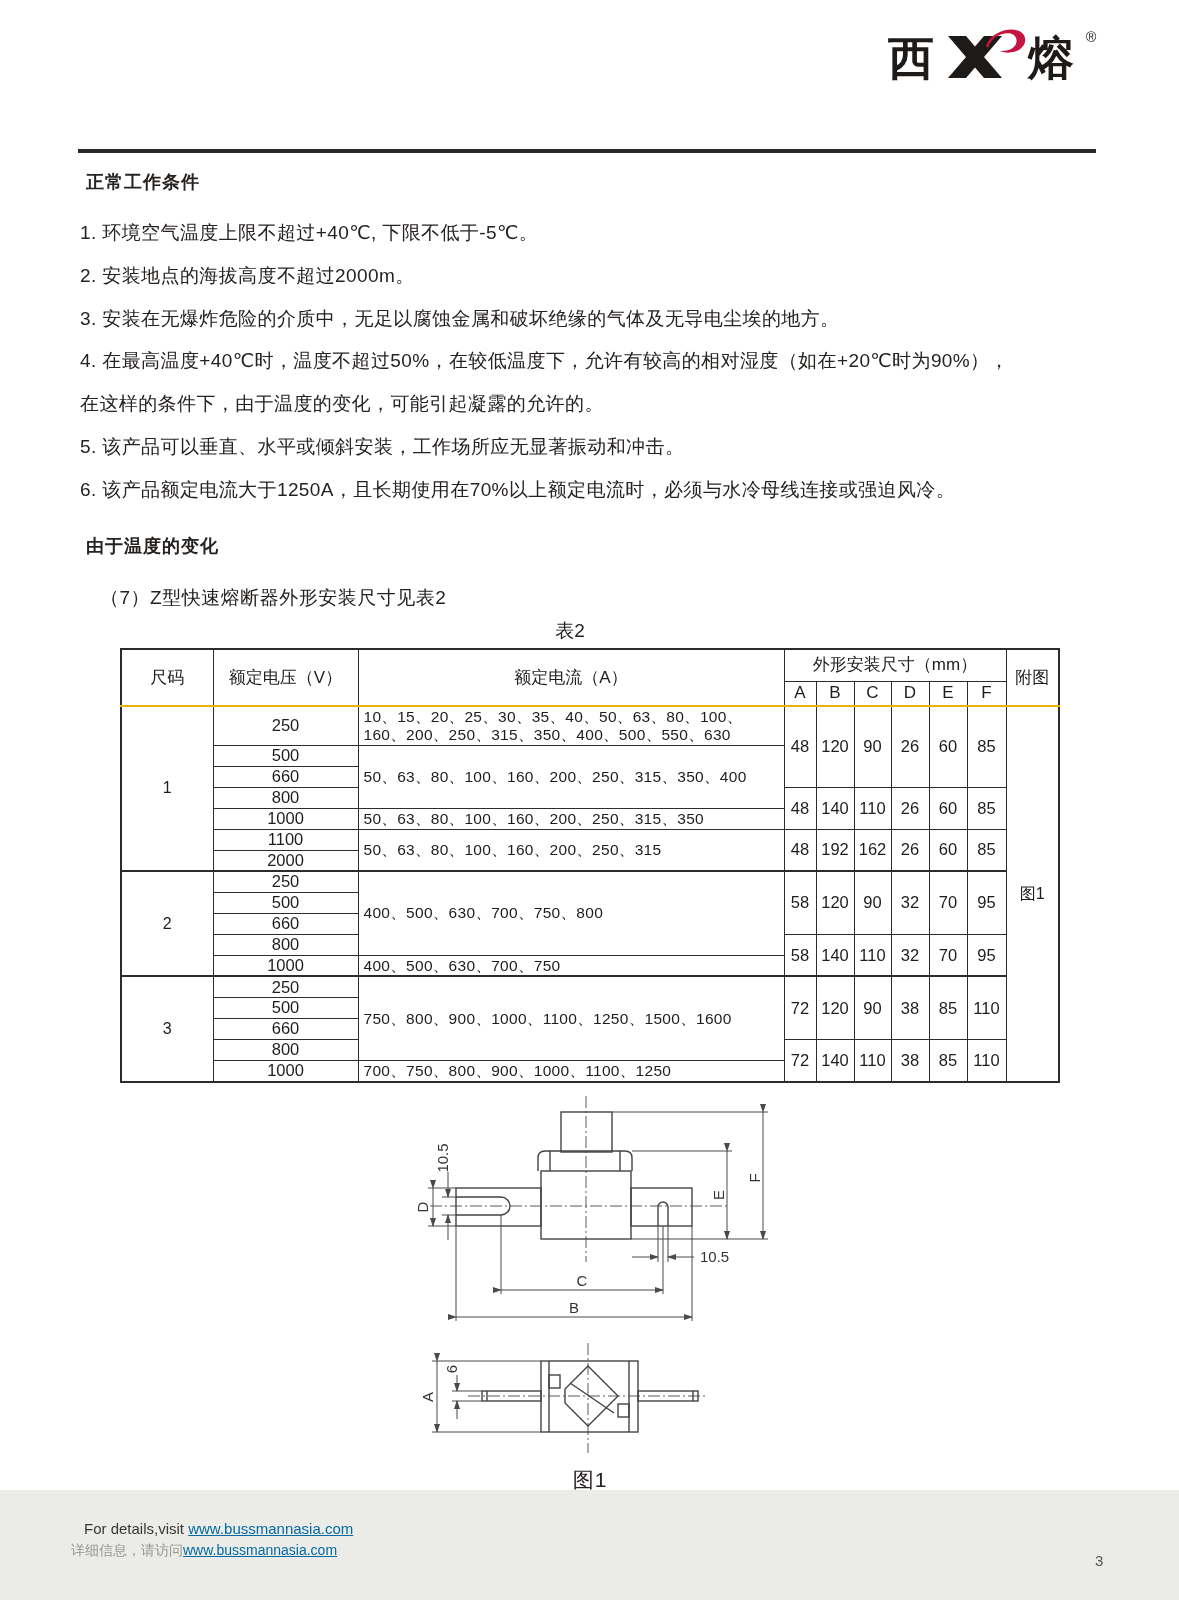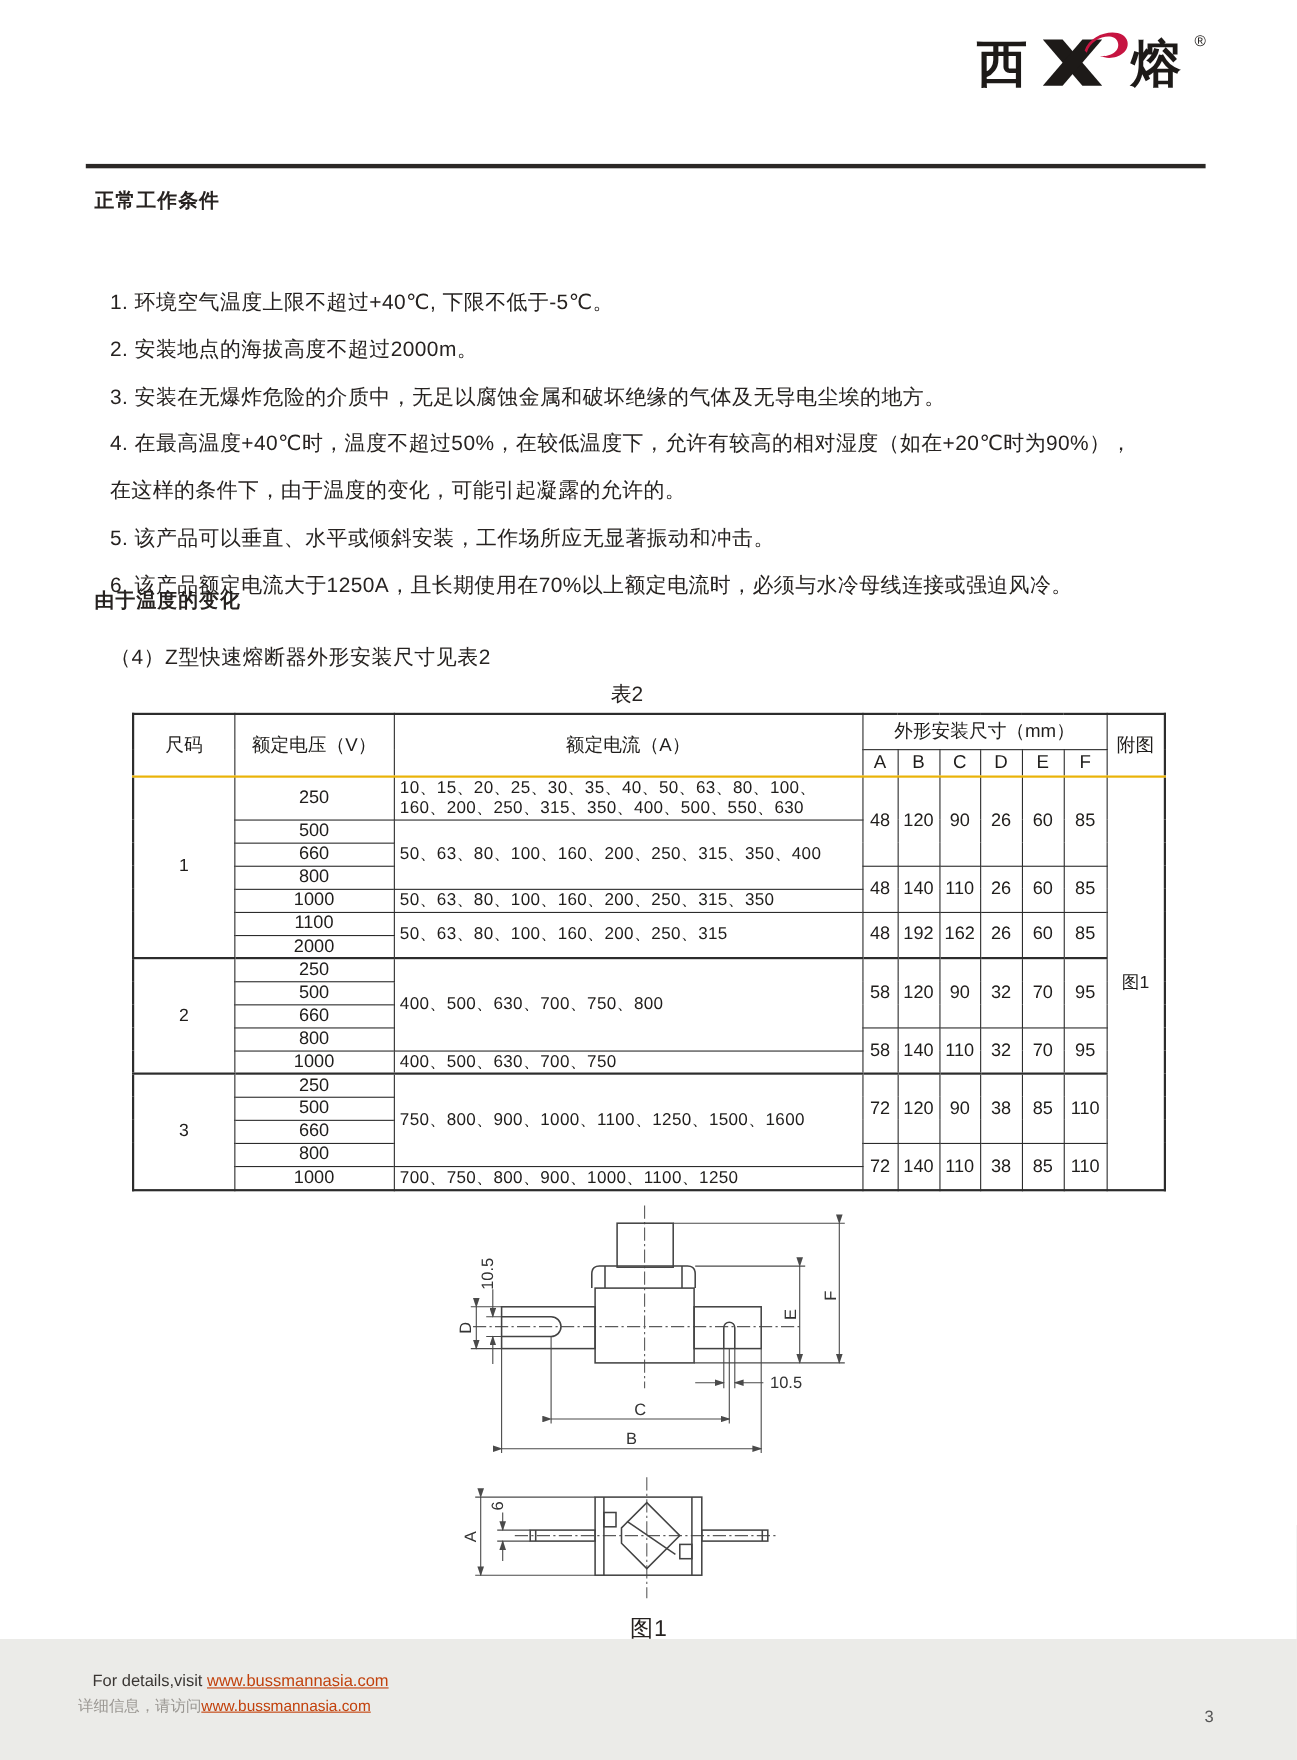--- a/index.html
+++ b/index.html
@@ -12,7 +12,7 @@
   .rule{position:absolute;top:149px;left:78px;width:1018px;height:4px;background:#2b2826;}
   .h2{position:absolute;left:86px;font-size:18px;font-weight:bold;letter-spacing:1px;white-space:nowrap;}
   .h2a{top:170px;} .h2b{top:534px;}
-  .conds{position:absolute;top:222px;left:100px;width:1020px;margin-top:43px;}
+  .conds{position:absolute;top:222px;left:80px;width:1020px;}
   .cond-line{font-size:19px;line-height:1.2;margin-bottom:20px;white-space:nowrap;letter-spacing:0.4px;}
   .note{position:absolute;top:585px;left:100px;font-size:19px;letter-spacing:0.5px;}
   .tcaption{position:absolute;top:618px;left:120px;width:900px;text-align:center;font-size:19px;}

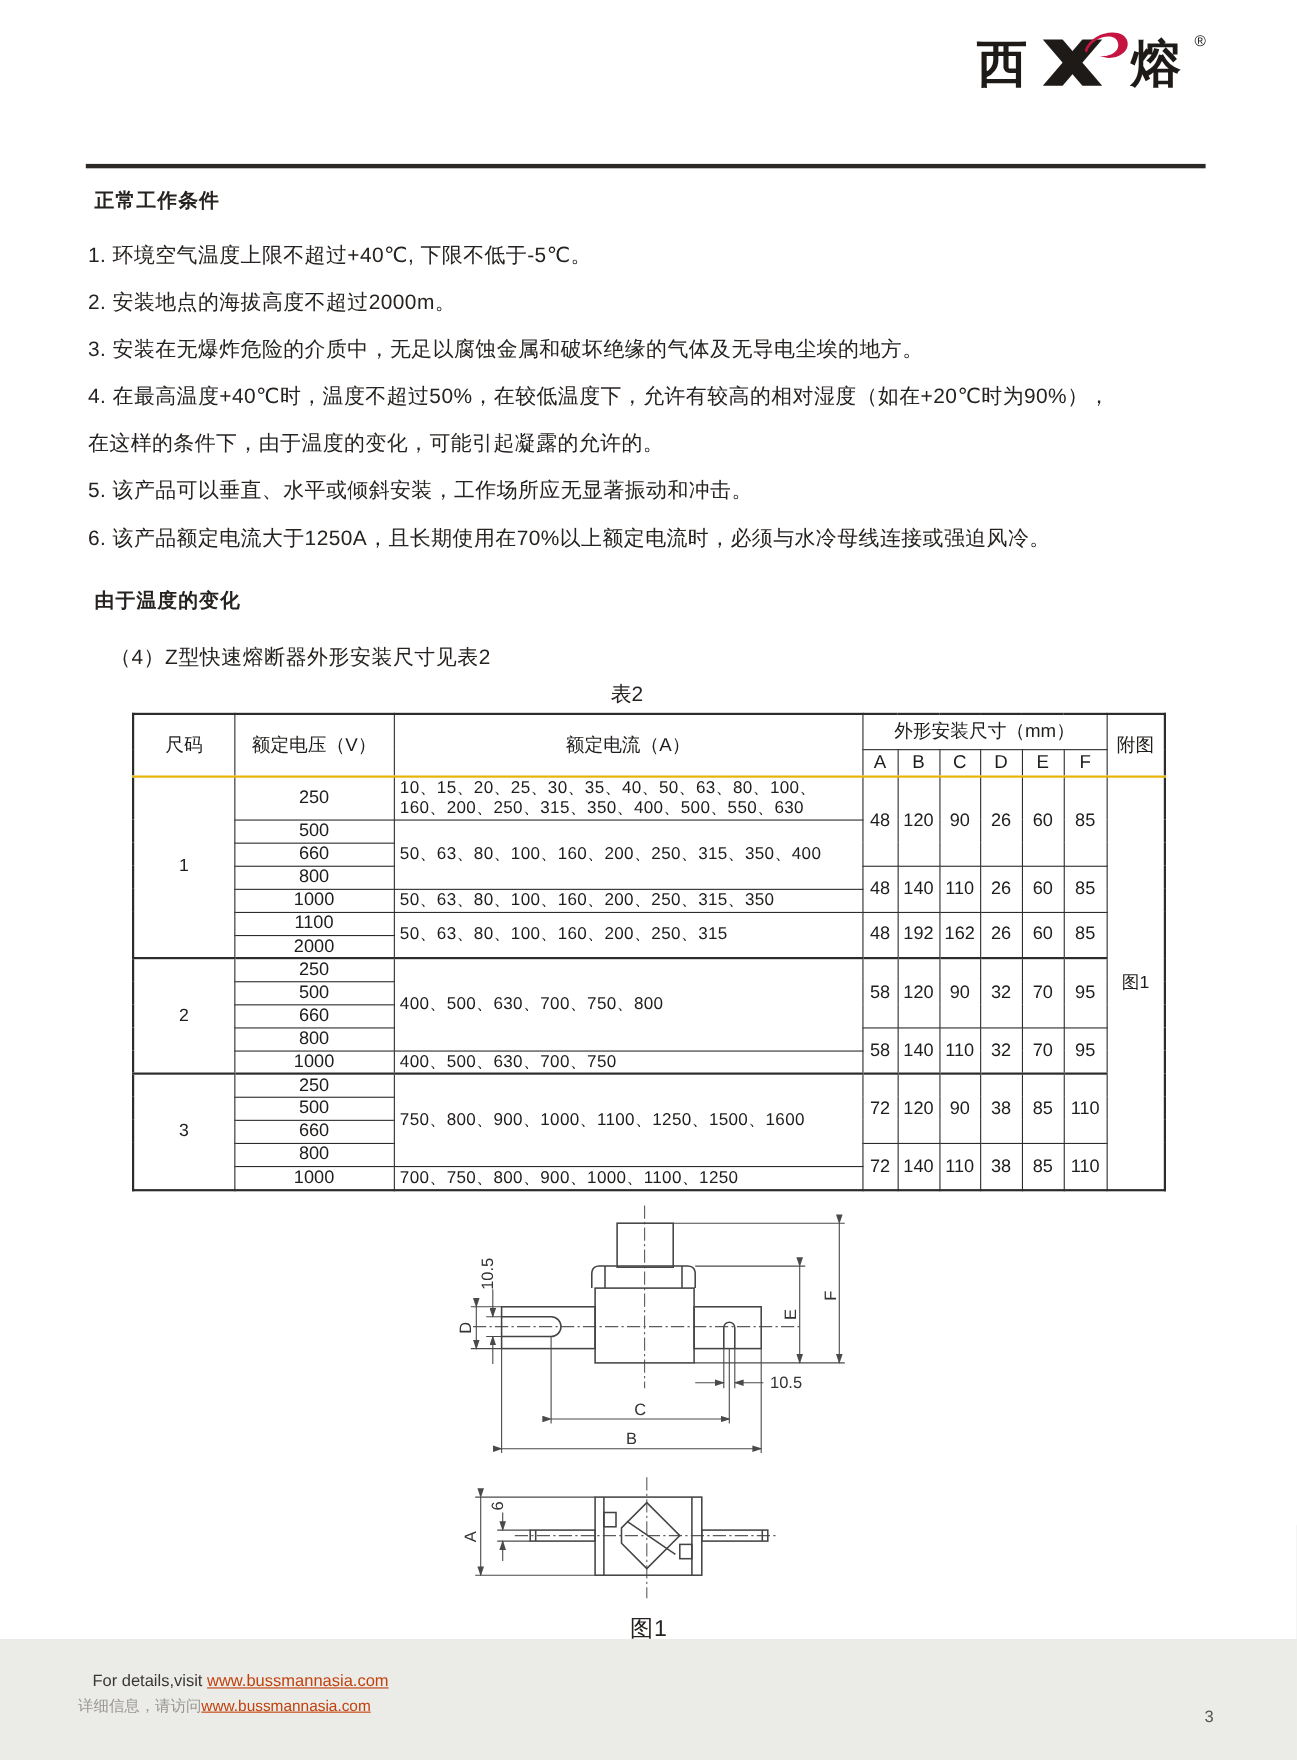--- a/index.html
+++ b/index.html
@@ -78,7 +78,7 @@
   </div>
 
   <div class="h2 h2b">由于温度的变化</div>
-  <div class="note">（4）Z型快速熔断器外形安装尺寸见表2</div>
+  <div class="note">（7）Z型快速熔断器外形安装尺寸见表2</div>
   <div class="tcaption">表2</div>
 
   <div class="twrap">

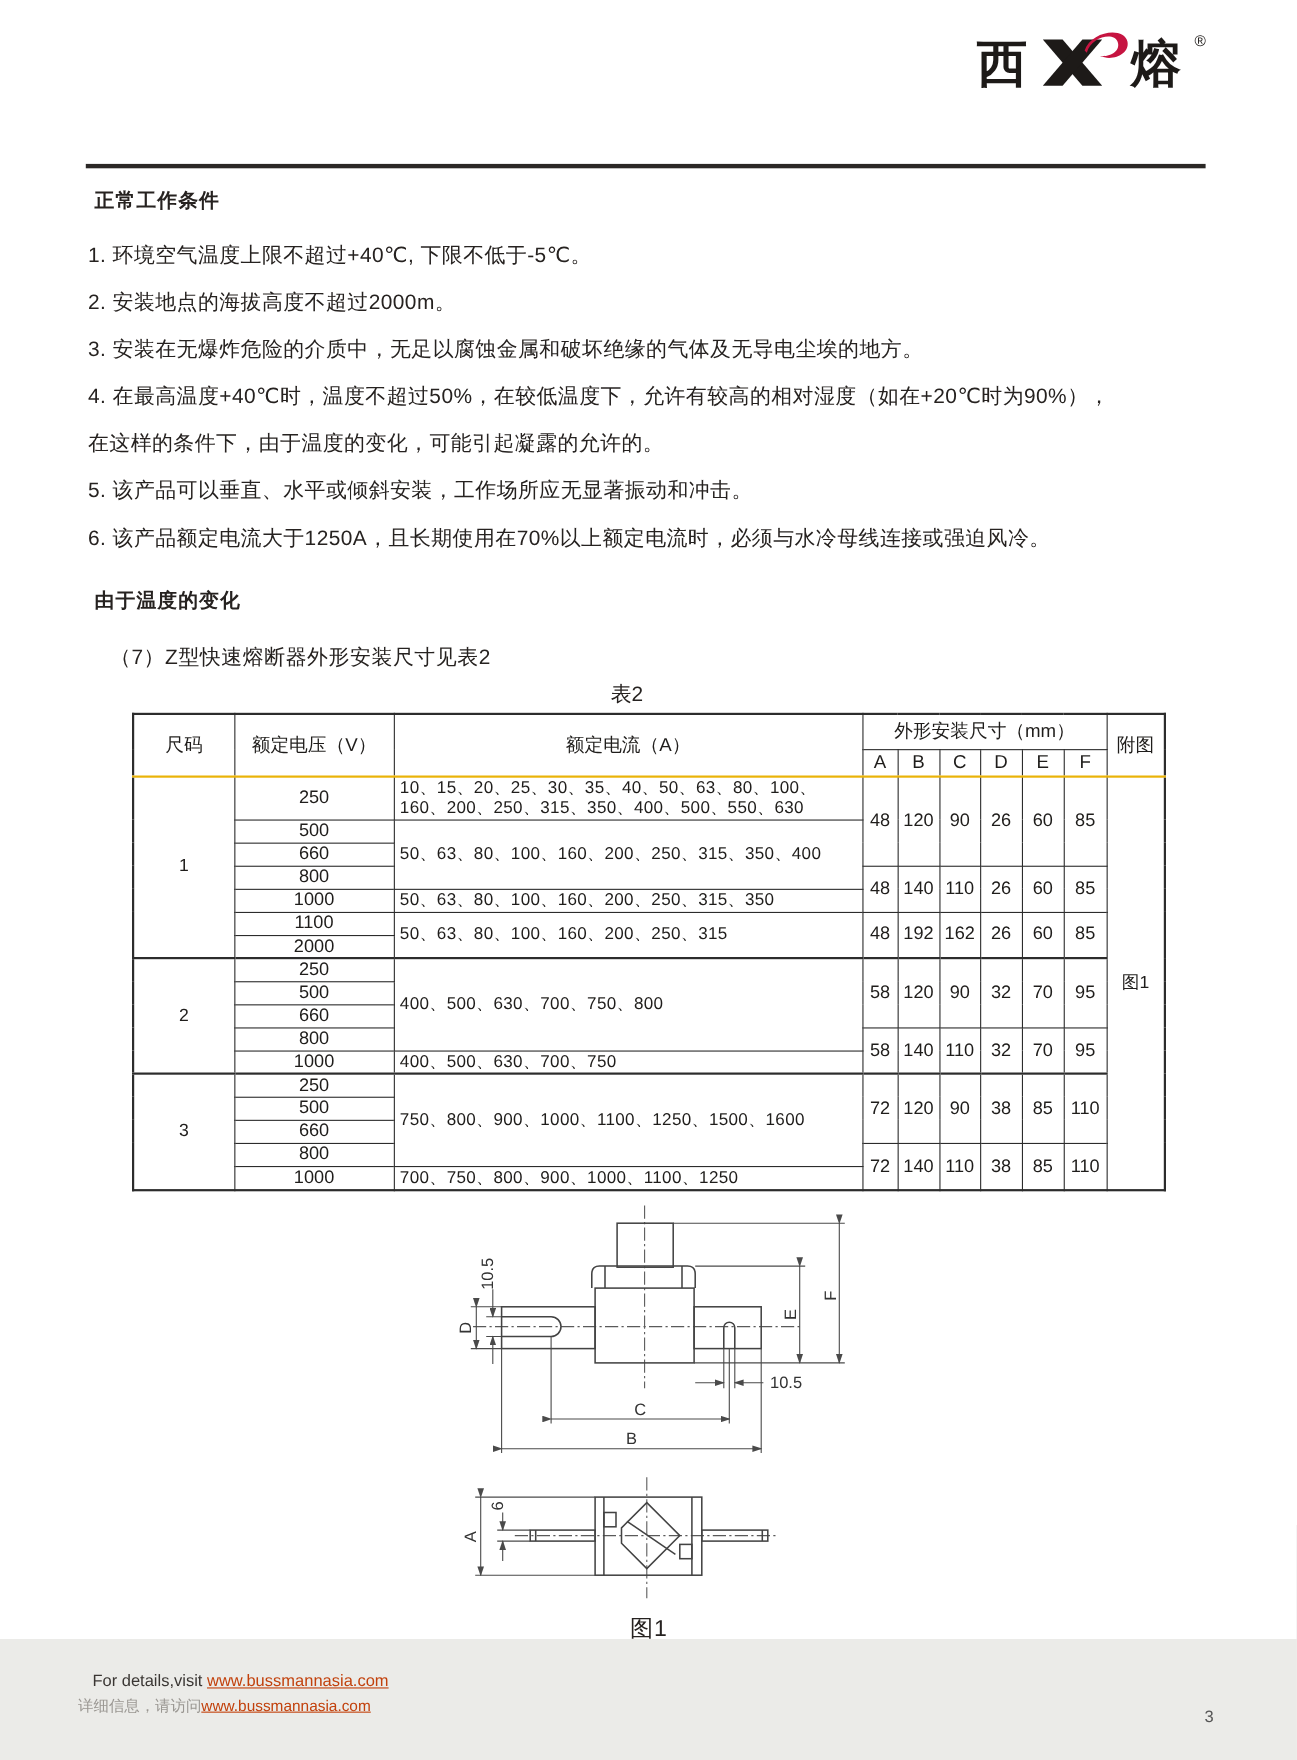--- a/index.html
+++ b/index.html
@@ -43,7 +43,7 @@
   .footer-band{position:absolute;top:1490px;left:0;width:1179px;height:110px;background:#ebebe8;}
   .f-en{position:absolute;top:30px;left:84px;font-size:15px;color:#3a3633;}
   .f-zh{position:absolute;top:52px;left:71px;font-size:14px;color:#9a9792;}
-  .f-link{color:#c2410c;text-decoration:underline;cursor:pointer;}
+  .f-link{color:#0369a1;text-decoration:underline;cursor:pointer;}
   .pageno{position:absolute;top:62px;left:1095px;font-size:15px;color:#555;}
   .logo-xi,.logo-rong{font-size:46px;font-weight:bold;fill:#1d1a18;}
   .logo-reg{font-size:14px;fill:#1d1a18;}

